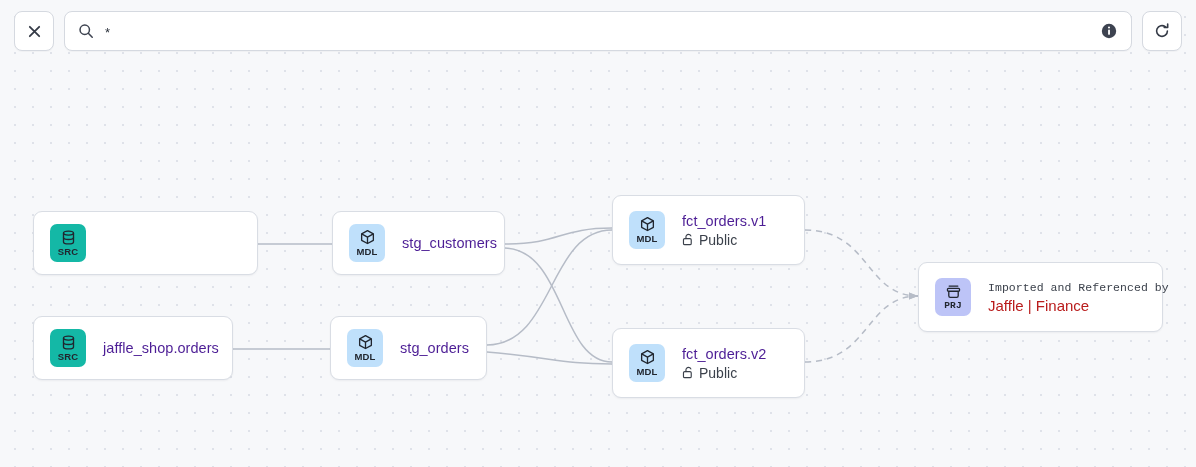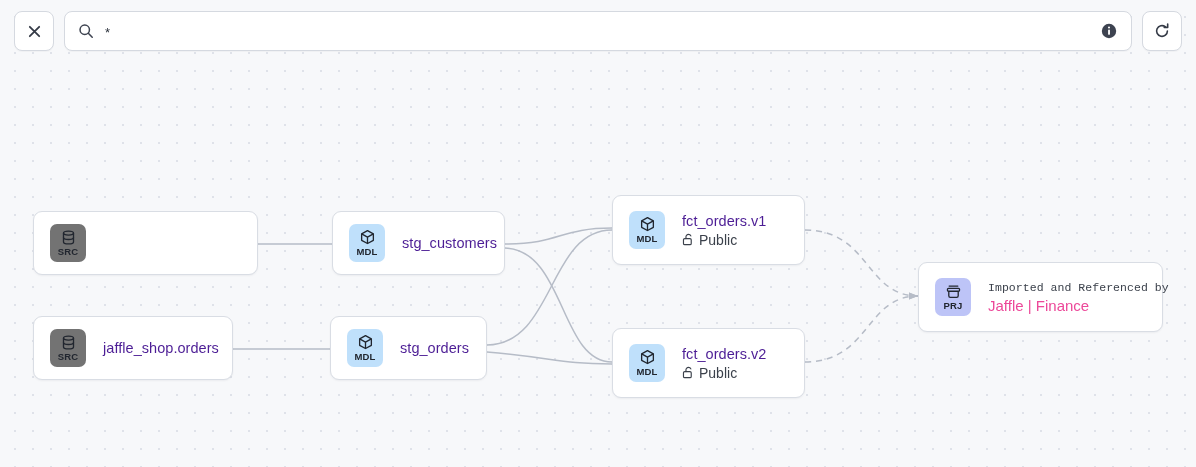--- a/index.html
+++ b/index.html
@@ -134,7 +134,7 @@
     line-height: 1;
   }
 
-  .badge-src { background: #737373; }
+  .badge-src { background: #14b8a6; }
   .badge-mdl { background: #bfe0fb; }
   .badge-prj { background: #bdc4f7; }
 

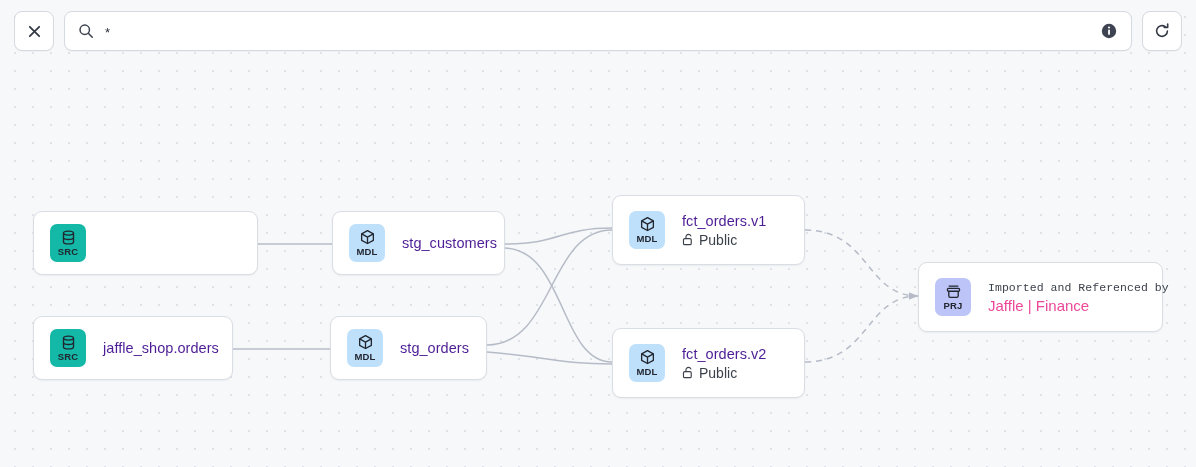--- a/index.html
+++ b/index.html
@@ -136,7 +136,7 @@
 
   .badge-src { background: #14b8a6; }
   .badge-mdl { background: #bfe0fb; }
-  .badge-prj { background: #bdc4f7; }
+  .badge-prj { background: #bdc4f7; font-family: Liberation Mono, monospace; }
 
   .node-body { display: flex; flex-direction: column; gap: 3px; min-width: 0; }
 

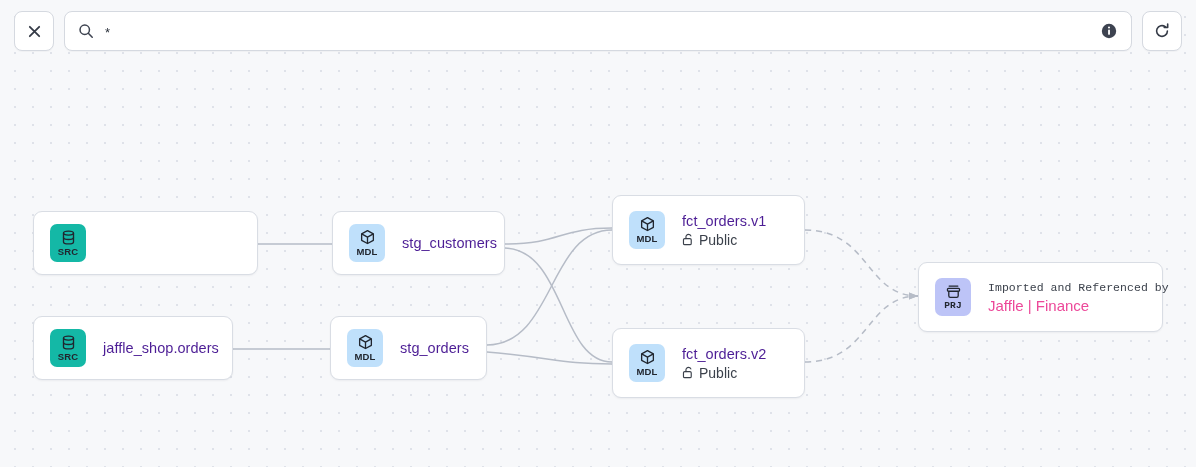--- a/index.html
+++ b/index.html
@@ -166,7 +166,7 @@
 
   .node-name-lg {
     font-size: 15px;
-    color: #ec4899;
+    color: #b91c1c;
     white-space: nowrap;
   }
 

